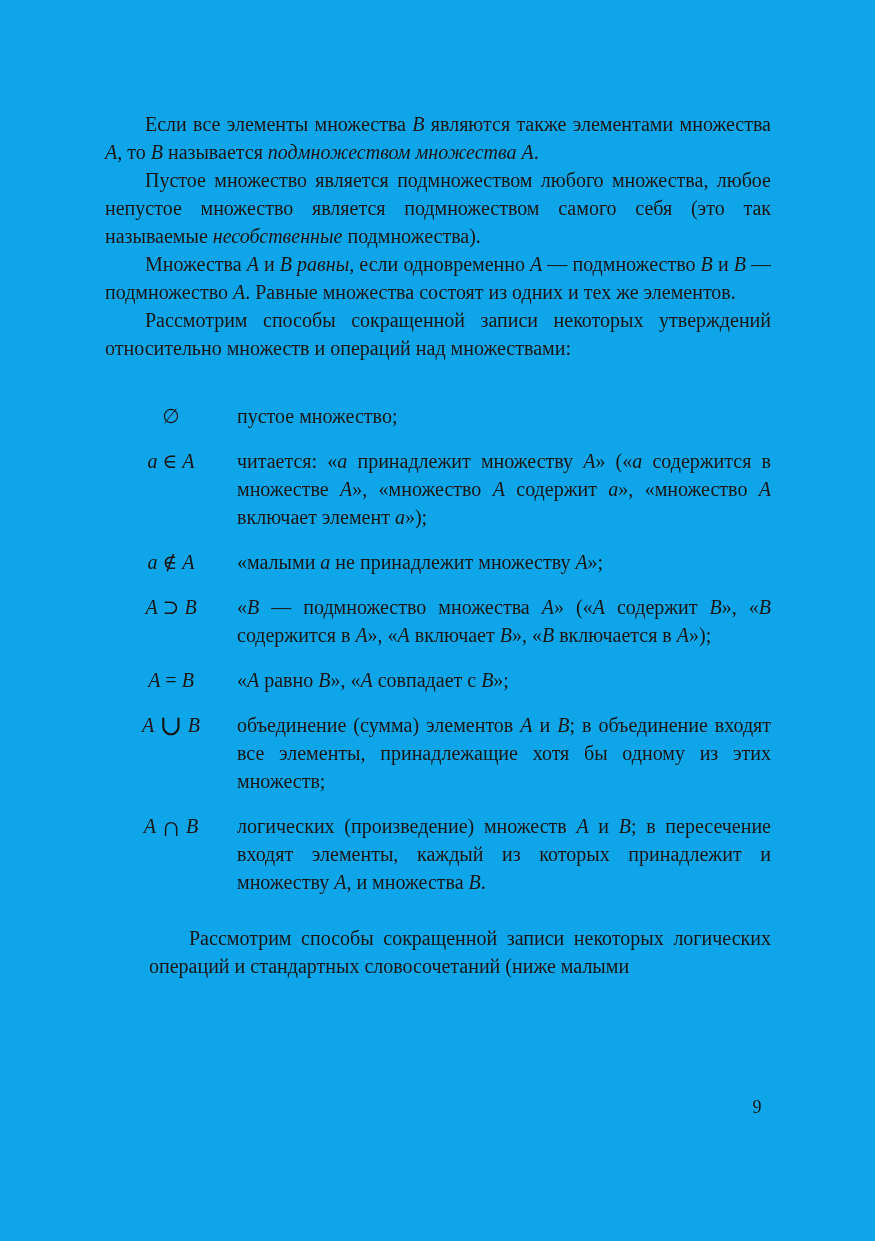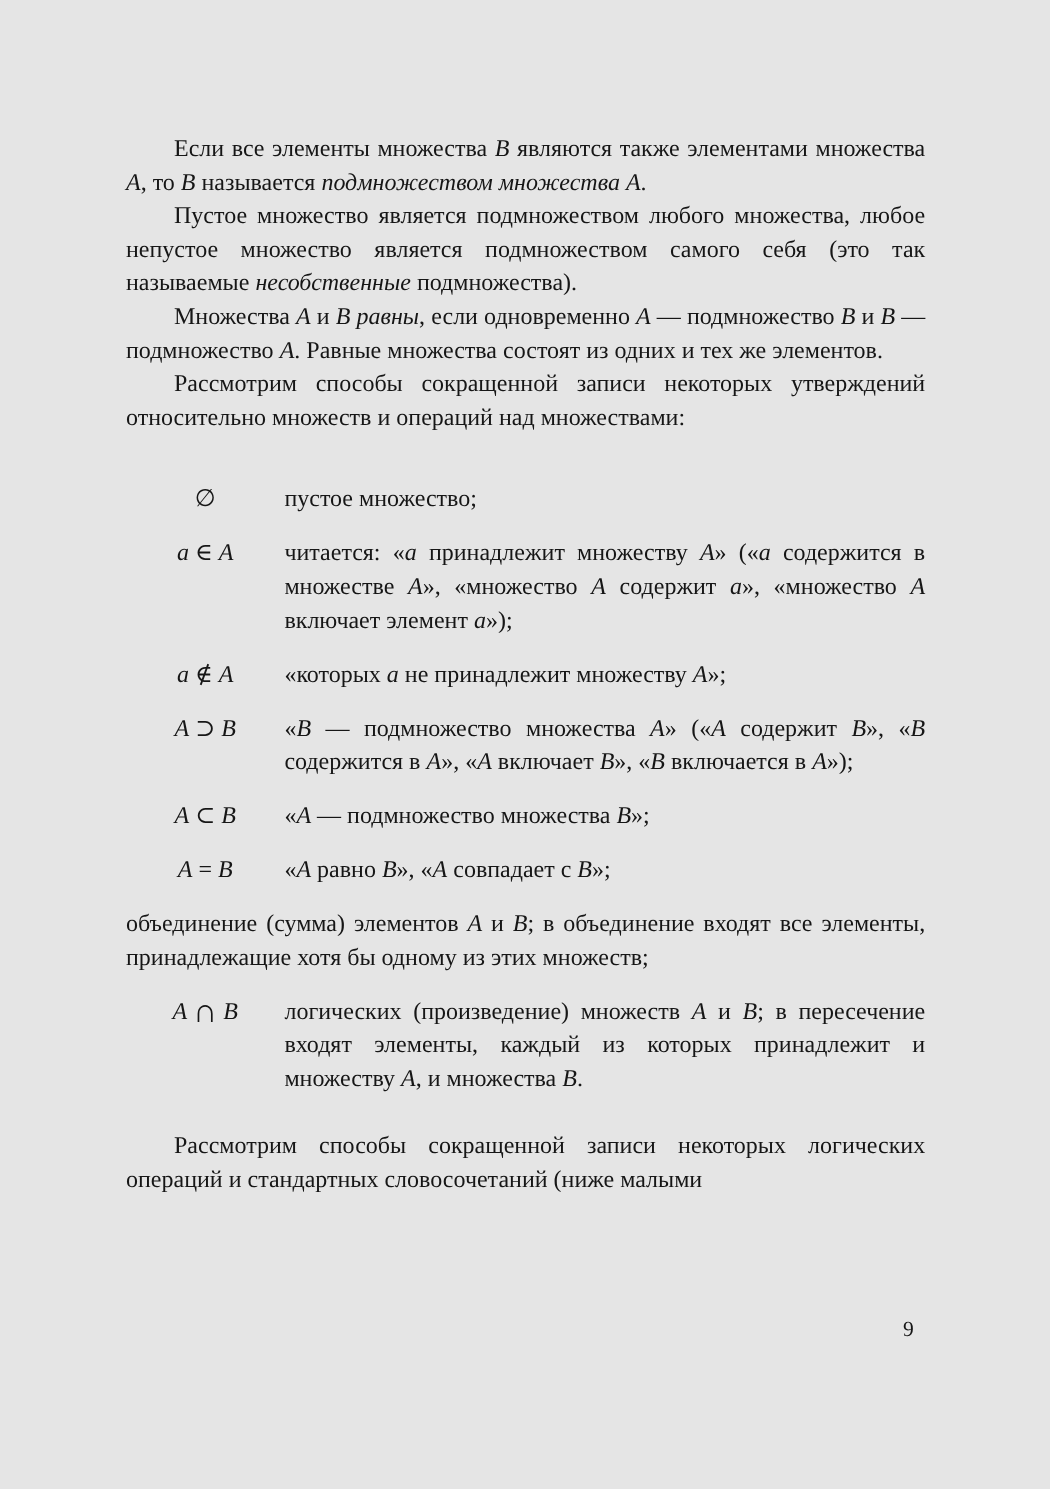--- a/index.html
+++ b/index.html
@@ -8,7 +8,7 @@
     position: relative;
     width: 875px;
     height: 1241px;
-    background: #e5e5e5;
+    background: #0ea5e9;
     font-family: "Liberation Serif", "DejaVu Serif", serif;
     color: #161616;
     font-size: 20px;

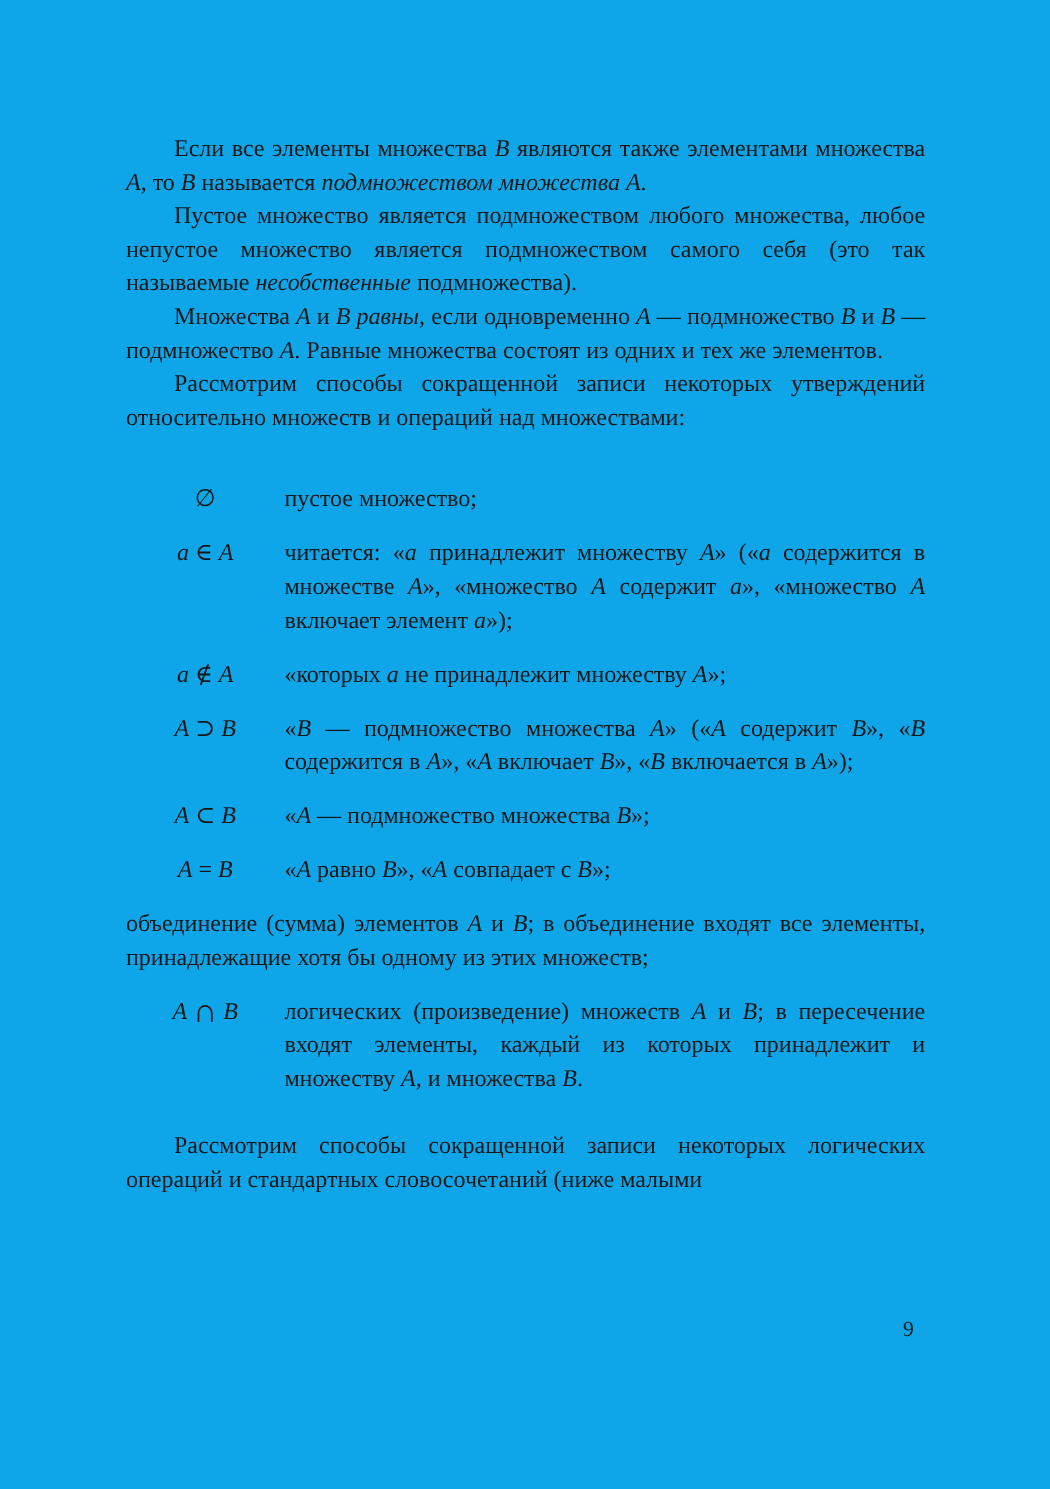--- a/index.html
+++ b/index.html
@@ -85,7 +85,7 @@
 
       <div class="def-row">
         <div class="sym"><span class="i">a</span><span> ∉ </span><span class="i">A</span></div>
-        <div class="deftext"><span>«которых </span><span class="i">a</span><span> не принадлежит множеству </span><span class="i">A</span><span>»;</span></div>
+        <div class="deftext"><span>«малыми </span><span class="i">a</span><span> не принадлежит множеству </span><span class="i">A</span><span>»;</span></div>
       </div>
 
       <div class="def-row">

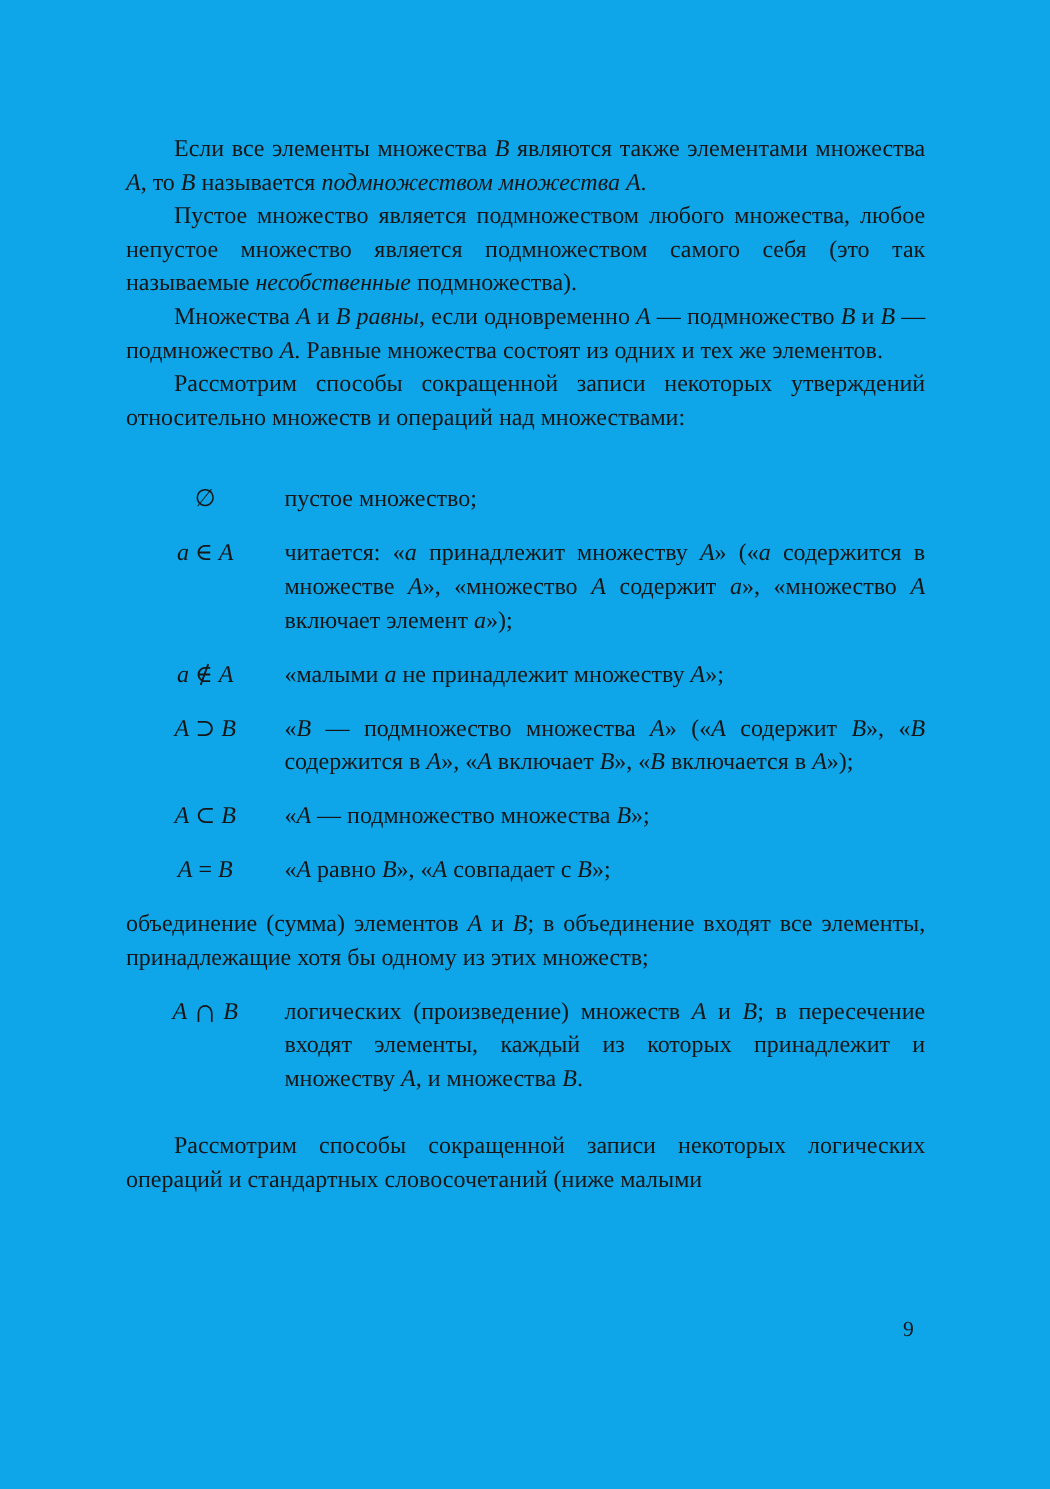--- a/index.html
+++ b/index.html
@@ -93,10 +93,6 @@
         <div class="deftext"><span>«</span><span class="i">B</span><span> — подмножество множества </span><span class="i">A</span><span>» («</span><span class="i">A</span><span> содержит </span><span class="i">B</span><span>», «</span><span class="i">B</span><span> содержится в </span><span class="i">A</span><span>», «</span><span class="i">A</span><span> включает </span><span class="i">B</span><span>», «</span><span class="i">B</span><span> включается в </span><span class="i">A</span><span>»);</span></div>
       </div>
 
-      <div class="def-row">
-        <div class="sym"><span class="i">A</span><span> ⊂ </span><span class="i">B</span></div>
-        <div class="deftext"><span>«</span><span class="i">A</span><span> — подмножество множества </span><span class="i">B</span><span>»;</span></div>
-      </div>
 
       <div class="def-row">
         <div class="sym"><span class="i">A</span><span> = </span><span class="i">B</span></div>

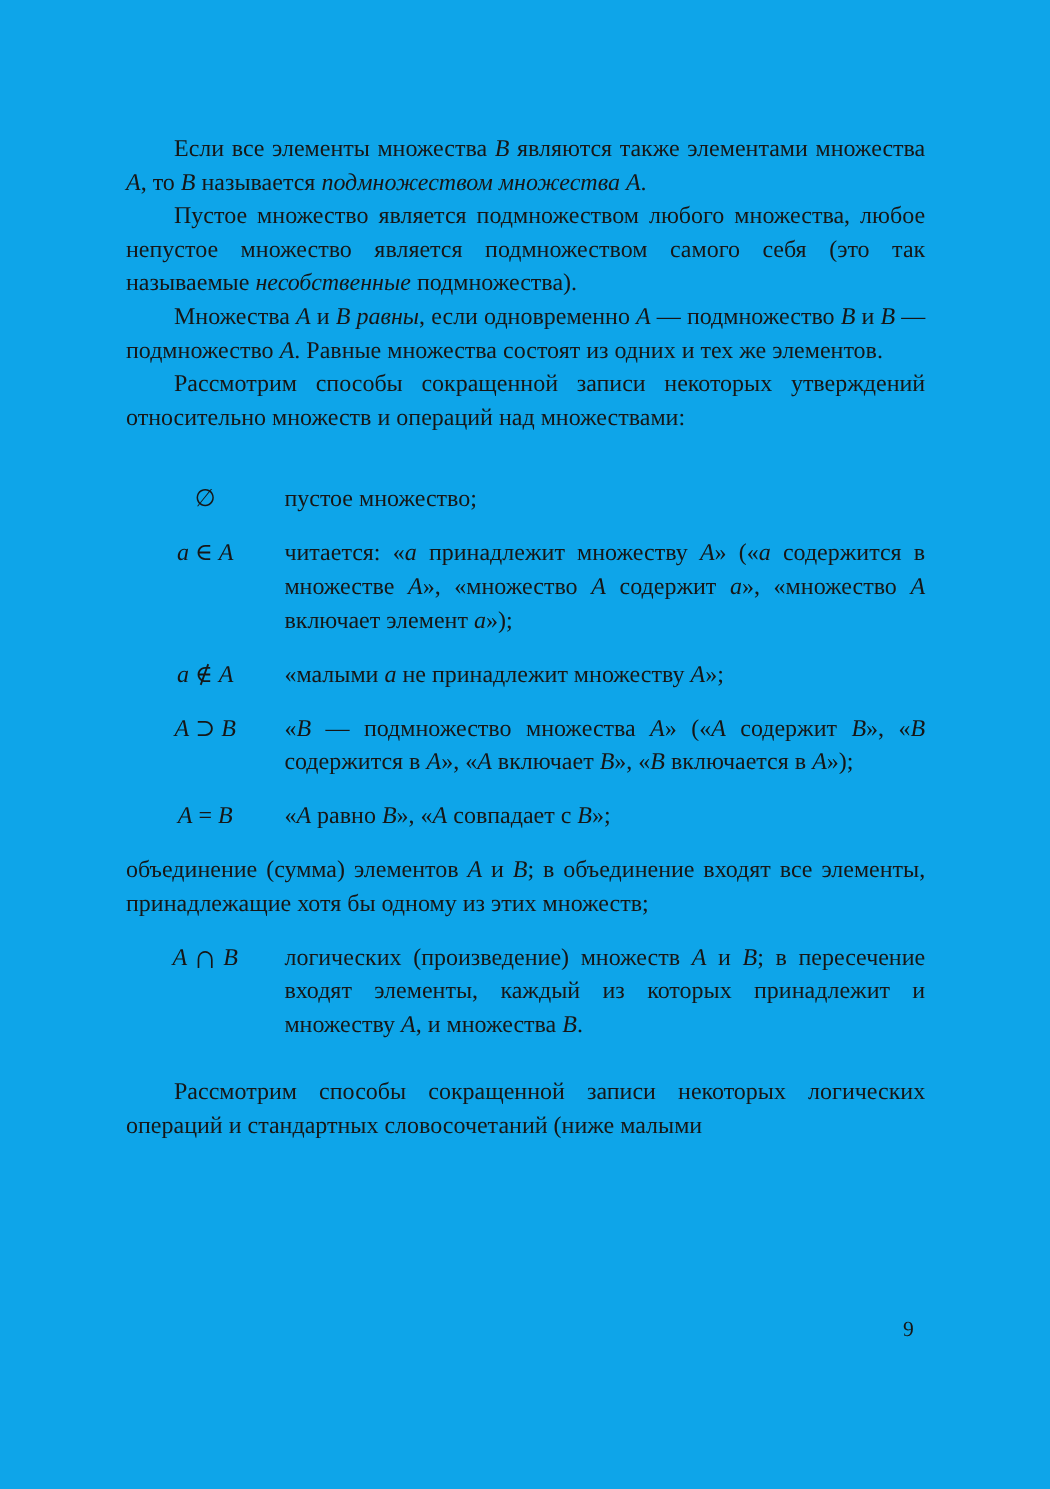--- a/index.html
+++ b/index.html
@@ -100,6 +100,7 @@
       </div>
 
       <div class="def-row">
+        <div class="sym"><span class="i">A</span><span> </span><span class="big">∪</span><span> </span><span class="i">B</span></div>
         <div class="deftext"><span>объединение (сумма) элементов </span><span class="i">A</span><span> и </span><span class="i">B</span><span>; в объединение входят все элементы, принадлежащие хотя бы одному из этих множеств;</span></div>
       </div>
 

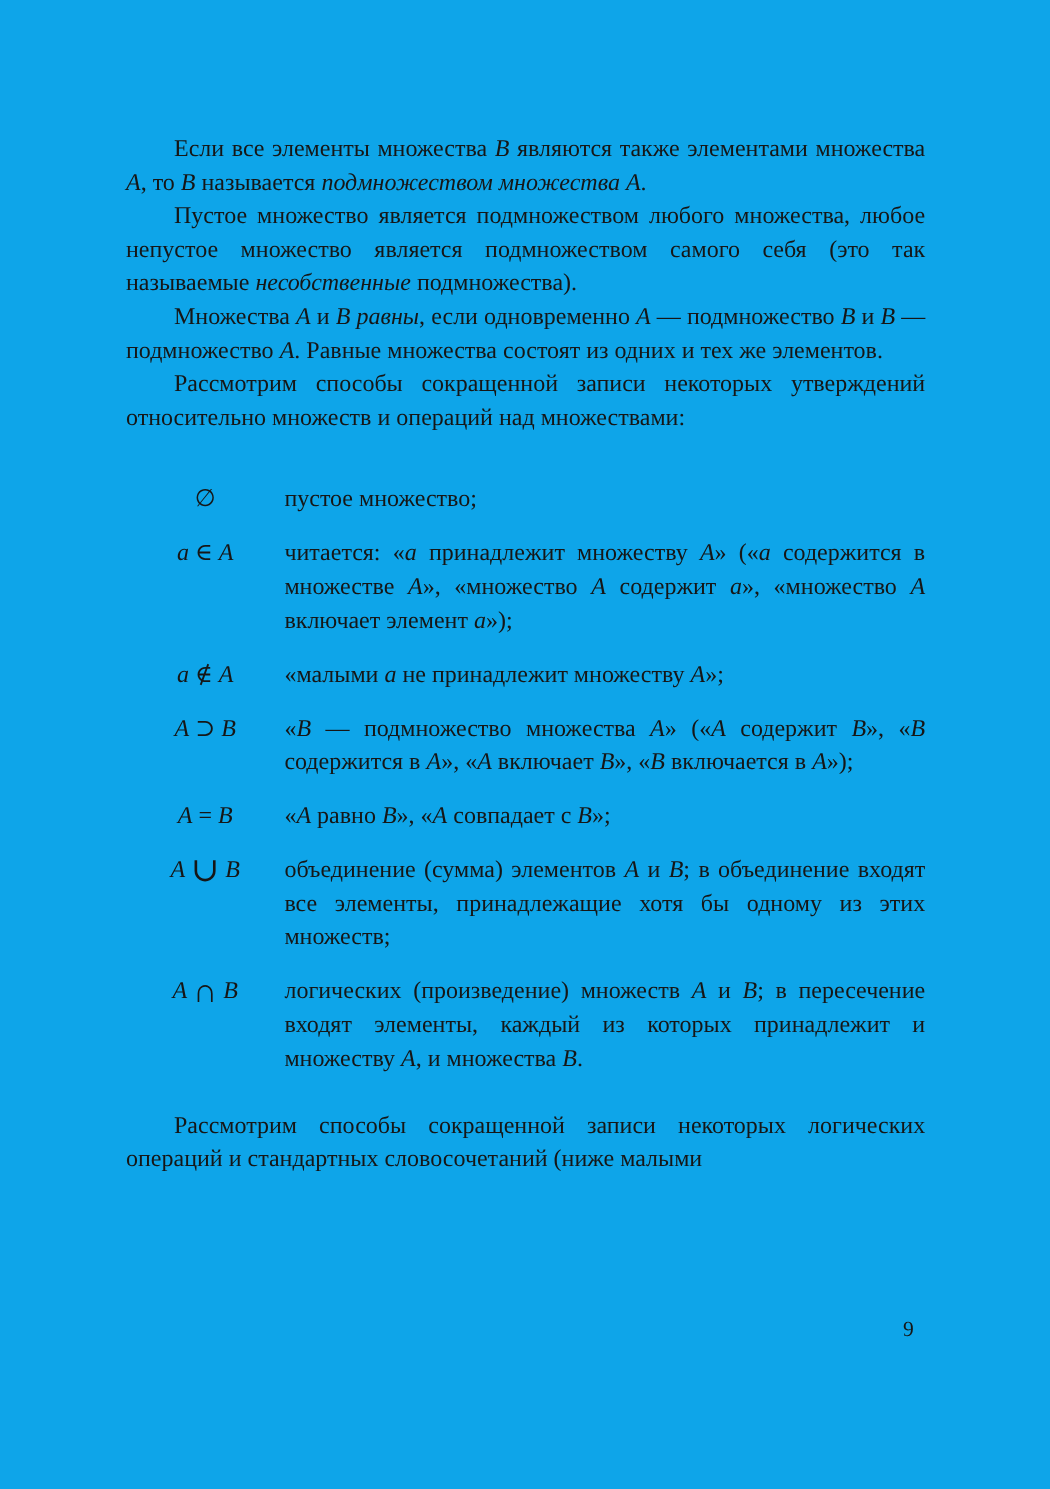--- a/index.html
+++ b/index.html
@@ -43,7 +43,7 @@
     text-align: justify;
     font-family: Liberation Serif, serif;
   }
-  .tail { margin-top: 28px; }
+  .tail { margin-top: 28px; margin-left: 44px; }
   .i { font-style: italic; }
   .big {
     font-size: 1.4em;

